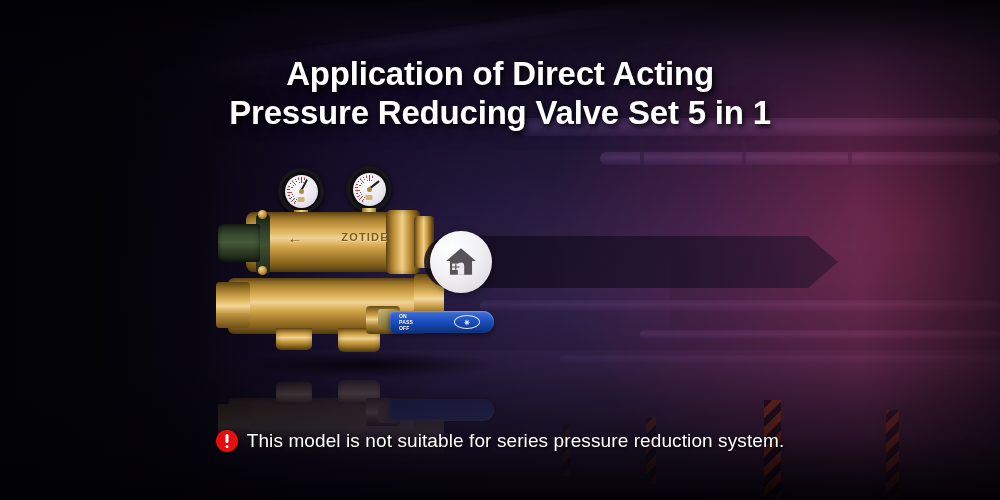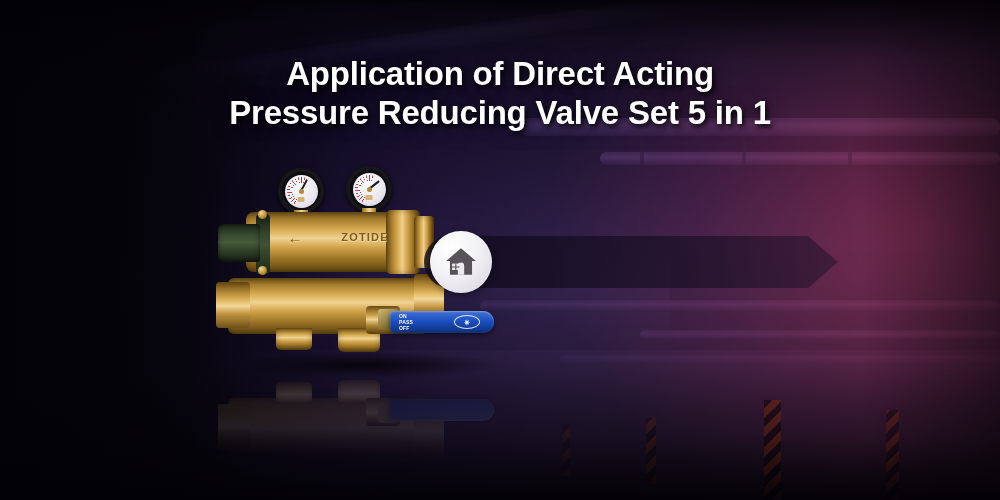--- a/index.html
+++ b/index.html
@@ -535,6 +535,10 @@
     </svg>
   </div>
 
+  <div class="footnote">
+    <span class="warn-icon"></span>
+    <span class="footnote-text">This model is not suitable for series pressure reduction system.</span>
+  </div>
 
 </div>
 

